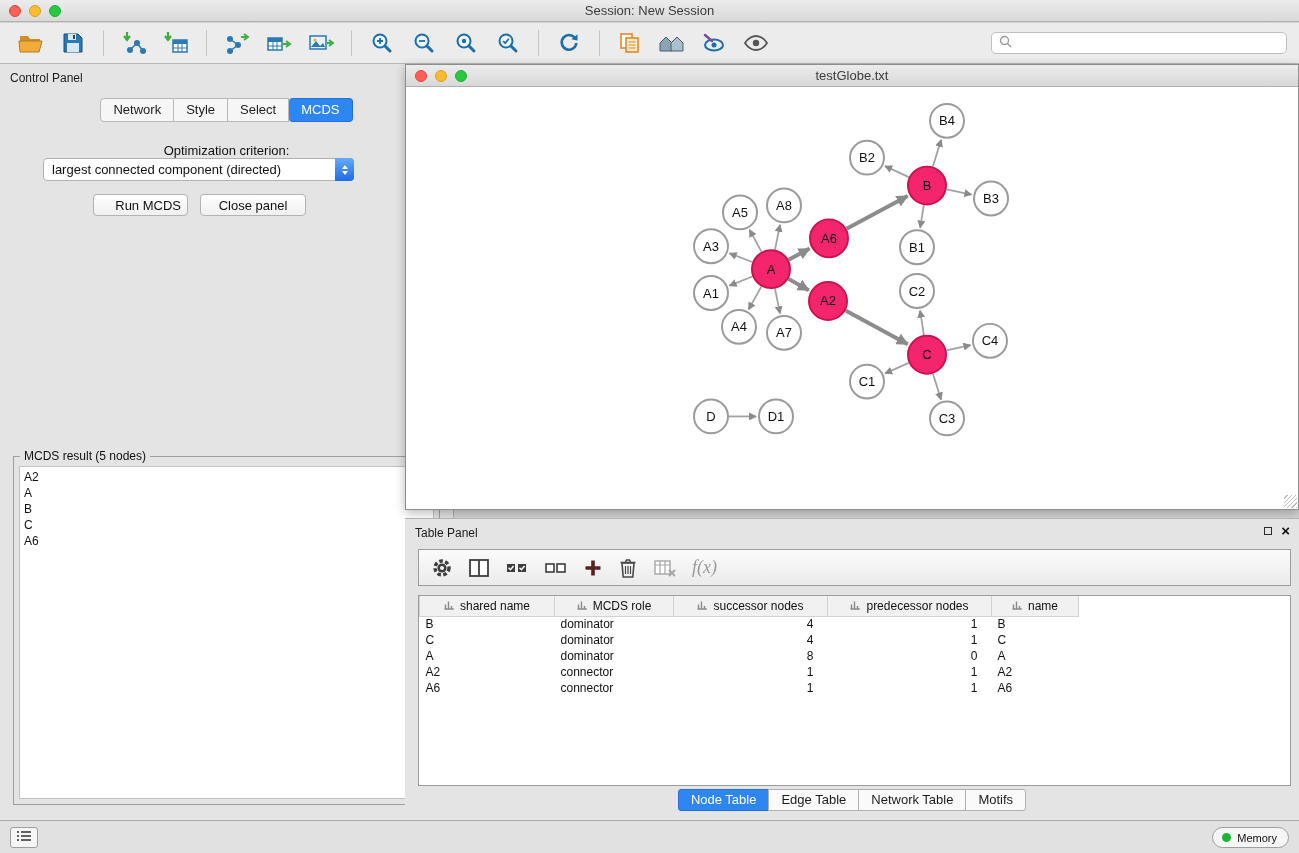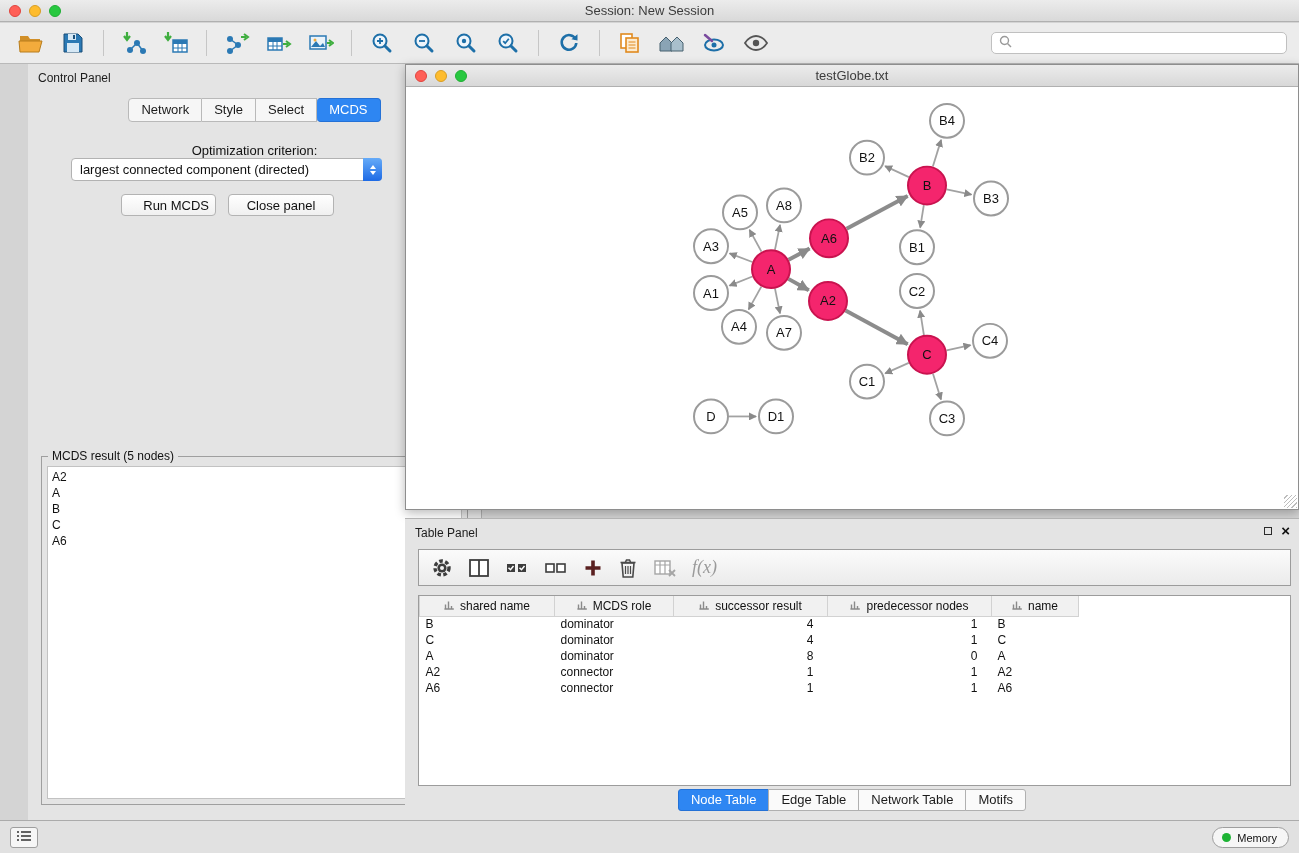--- a/index.html
+++ b/index.html
@@ -31,7 +31,7 @@
   .workspace { position:absolute; top:64px; bottom:33px; left:0; right:0; background:#d4d4d4; }
   
   .control-panel { position:absolute; left:0; top:0; bottom:0; width:454px; background:#e4e4e4;
-    border-right:1px solid #aeaeae;margin-left:28px; }
+    border-right:1px solid #aeaeae; }
   .panel-header { height:26px; position:relative; }
   .panel-title { position:absolute; left:10px; top:7px; font-size:12px; color:#1c1c1c; }
   .panel-icons { position:absolute; right:9px; top:7px; display:flex; gap:9px; align-items:center; }

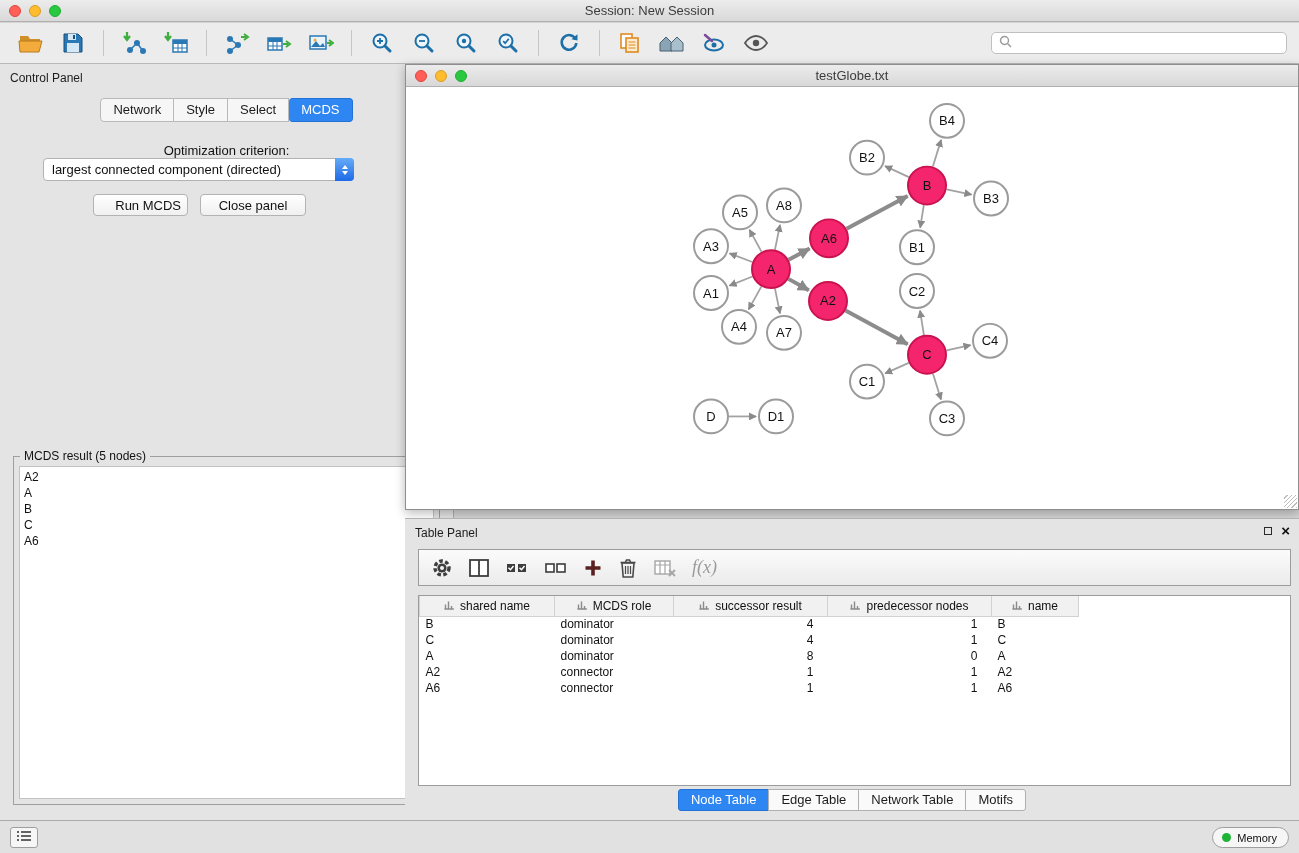--- a/index.html
+++ b/index.html
@@ -506,7 +506,7 @@
                   <span><svg width="11" height="10" viewBox="0 0 11 10">
                       <path d="M1.5 9V4.5M4.5 9V1.5M7.5 9V6M9.8 9H0.4" stroke="#8a8a8a" stroke-width="1.4" fill="none"></path>
                     </svg></span>
-                  <span>successor result</span>
+                  <span>successor nodes</span>
                 </span>
               </th>
               <th>

